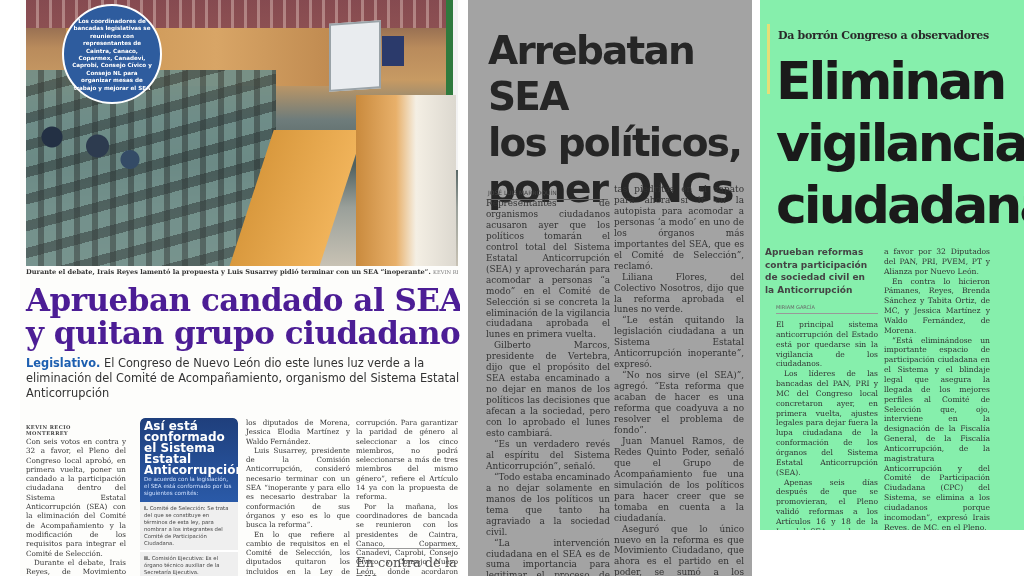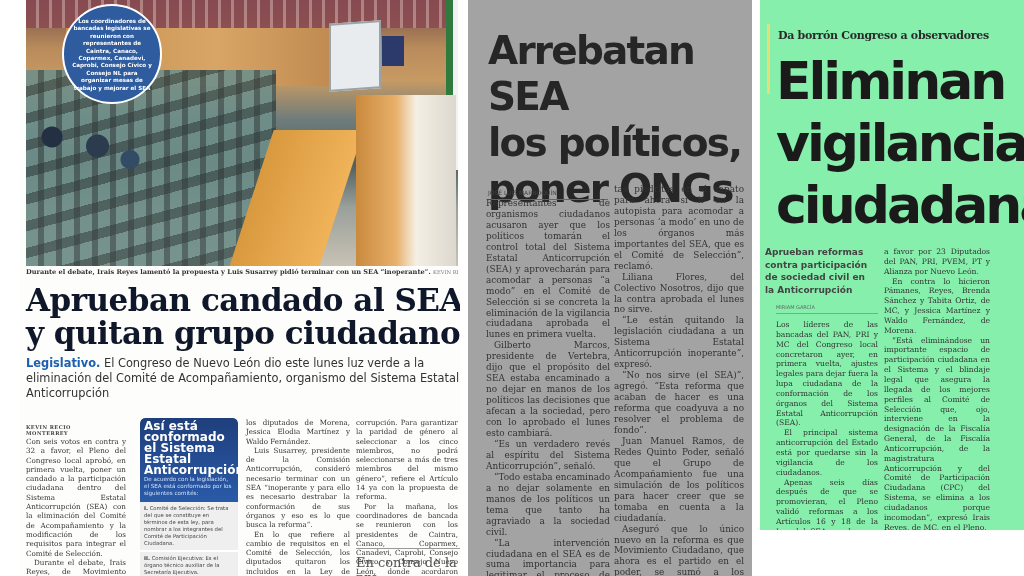--- a/index.html
+++ b/index.html
@@ -174,7 +174,7 @@
 
   </div>
   <div class="col c3b">
-    <p>a favor por 23 Diputados del PAN, PRI, PVEM, PT y Alianza por Nuevo León.</p>
+    <p>a favor por 32 Diputados del PAN, PRI, PVEM, PT y Alianza por Nuevo León.</p>
     <p>En contra lo hicieron Pámanes, Reyes, Brenda Sánchez y Tabita Ortiz, de MC, y Jessica Martínez y Waldo Fernández, de Morena.</p>
     <p>“Está eliminándose un importante espacio de participación ciudadana en el Sistema y el blindaje legal que asegura la llegada de los mejores perfiles al Comité de Selección que, ojo, interviene en la designación de la Fiscalía General, de la Fiscalía Anticorrupción, de la magistratura Anticorrupción y del Comité de Participación Ciudadana (CPC) del Sistema, se elimina a los ciudadanos porque incomodan”, expresó Irais Reyes, de MC, en el Pleno.</p>
     <p>Sandra Pámanes, también de MC, dijo que excluir a los ciudadanos no era lo mejor para destrabar y fortalecer al SEA y que si éste no tiene bases sólidas es porque el Congreso ha sido omiso al definir reglas.</p>

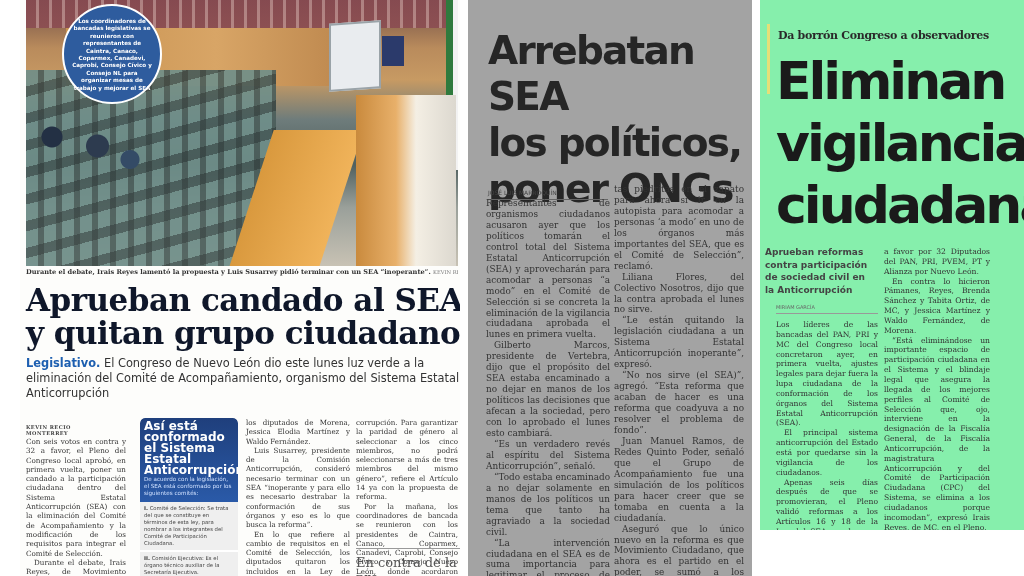--- a/index.html
+++ b/index.html
@@ -148,7 +148,7 @@
   </div>
   <div class="col c2b">
     <p>tas piedritas en el zapato para ahora sí ir en la autopista para acomodar a personas ‘a modo’ en uno de los órganos más importantes del SEA, que es el Comité de Selección”, reclamó.</p>
-    <p>Liliana Flores, del Colectivo Nosotros, dijo que la contra aprobada el lunes no sirve.</p>
+    <p>Liliana Flores, del Colectivo Nosotros, dijo que la reforma aprobada el lunes no verde.</p>
     <p>“Le están quitando la legislación ciudadana a un Sistema Estatal Anticorrupción inoperante”, expresó.</p>
     <p>“No nos sirve (el SEA)”, agregó. “Esta reforma que acaban de hacer es una reforma que coadyuva a no resolver el problema de fondo”.</p>
     <p>Juan Manuel Ramos, de Redes Quinto Poder, señaló que el Grupo de Acompañamiento fue una simulación de los políticos para hacer creer que se tomaba en cuenta a la ciudadanía.</p>

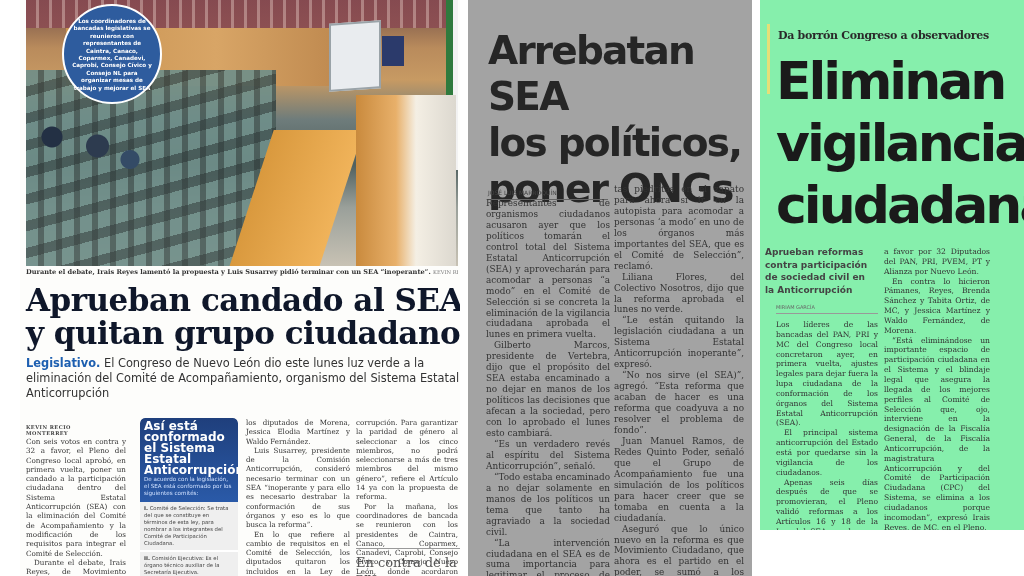--- a/index.html
+++ b/index.html
@@ -36,7 +36,7 @@
              font-size: 6.6px; font-weight: bold; color: #333; white-space: nowrap; overflow: hidden; }
   .caption .credit { font-weight: normal; font-size: 5.2px; color: #777; }
   .headline1 { position: absolute; left: 6px; top: 284px; width: 440px; font-family: "DejaVu Serif", serif;
-               font-weight: bold; font-size: 31px; line-height: 33px; color: #0f172a; letter-spacing: -0.5px; }
+               font-weight: bold; font-size: 31px; line-height: 33px; color: #4c1d95; letter-spacing: -0.5px; }
   .deck1 { position: absolute; left: 6px; top: 356px; width: 436px; font-family: "DejaVu Sans", sans-serif;
            font-size: 11.4px; line-height: 15px; color: #333; }
   .deck1 .kicker { color: #1d5fb0; font-weight: bold; }

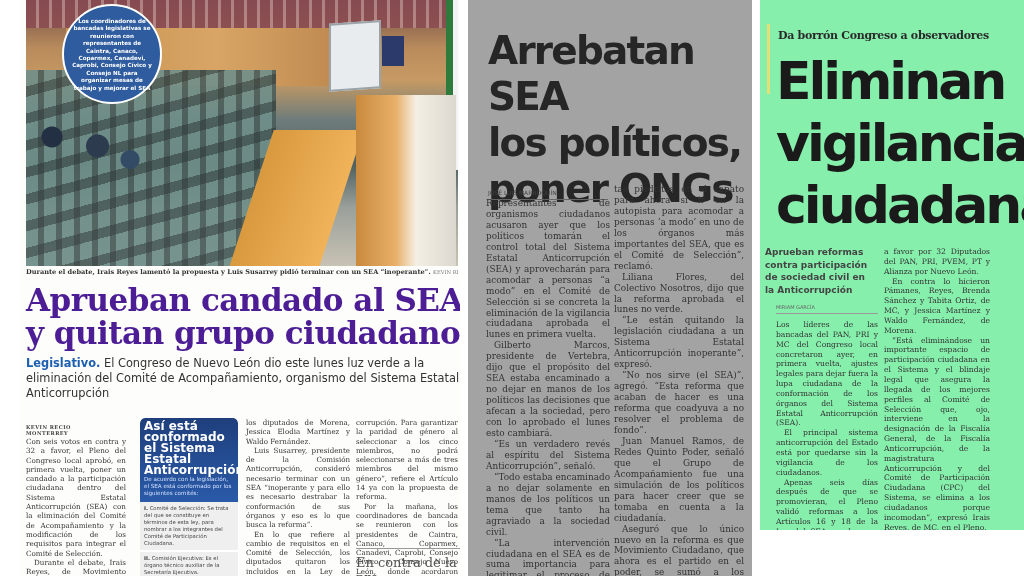--- a/index.html
+++ b/index.html
@@ -168,8 +168,8 @@
   <div class="deck3">Aprueban reformas contra participación de sociedad civil en la Anticorrupción</div>
   <div class="byline3">MIRIAM GARCÍA</div>
   <div class="col c3a">
+    <p>El principal sistema anticorrupción del Estado está por quedarse sin la vigilancia de los ciudadanos.</p>
     <p>Los líderes de las bancadas del PAN, PRI y MC del Congreso local concretaron ayer, en primera vuelta, ajustes legales para dejar fuera la lupa ciudadana de la conformación de los órganos del Sistema Estatal Anticorrupción (SEA).</p>
-    <p>El principal sistema anticorrupción del Estado está por quedarse sin la vigilancia de los ciudadanos.</p>
     <p>Apenas seis días después de que se promovieran, el Pleno validó reformas a los Artículos 16 y 18 de la Ley del SEA con las que se eliminan el Grupo Ciudadano de Acompañamiento y los requisitos para formar parte del Comité de Selección del Sistema.</p>
 
   </div>

